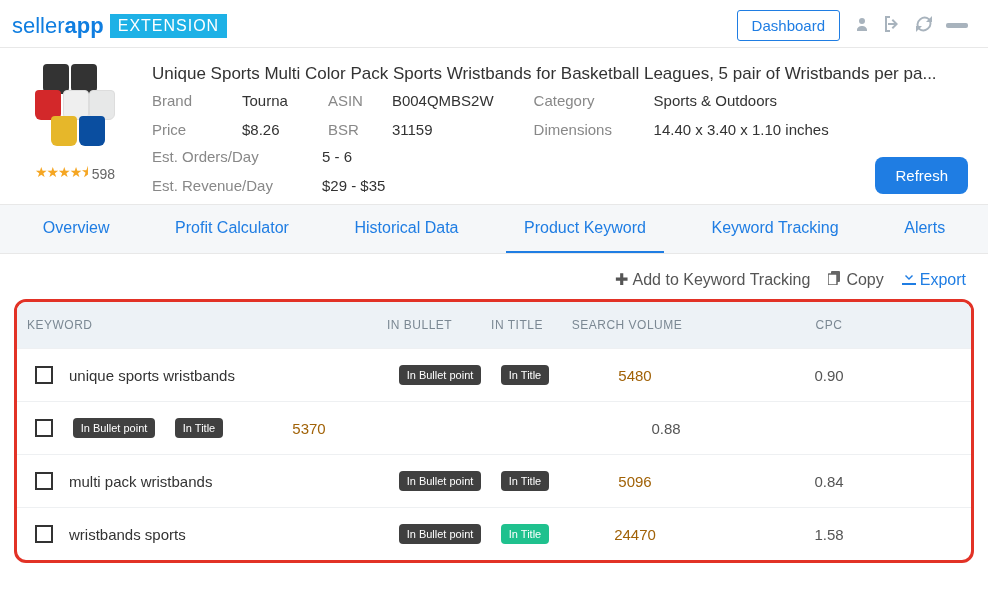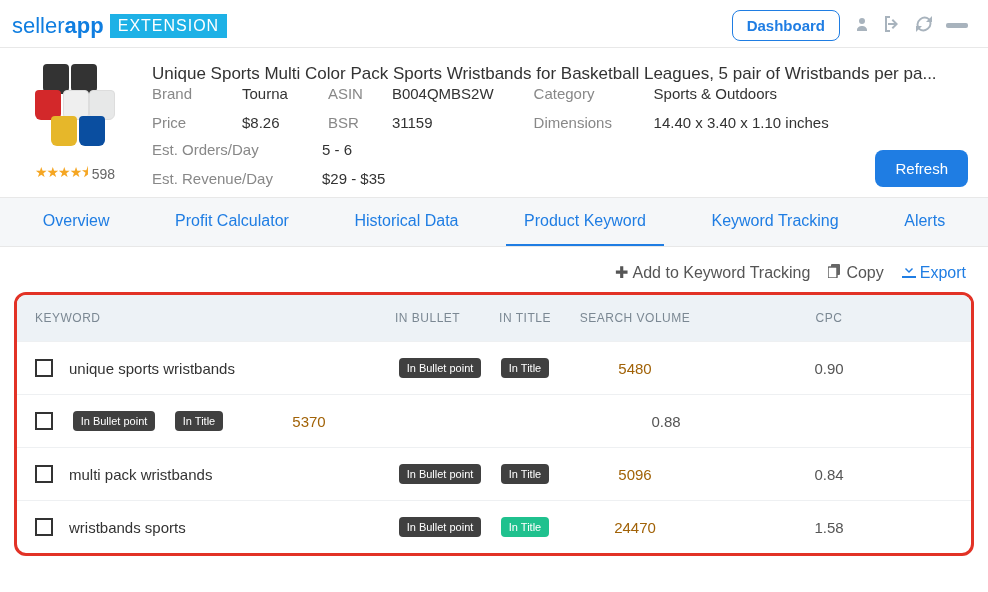--- a/index.html
+++ b/index.html
@@ -11,7 +11,7 @@
 .brand-text .bold { font-weight: 600; }
 .brand-badge { background: #1eb1e6; color: #fff; font-size: 16px; padding: 3px 8px; margin-left: 6px; letter-spacing: 1px; font-weight: 500; }
 .top-right { display: flex; align-items: center; gap: 14px; }
-.dash-btn { border: 1px solid #1f7de3; color: #1f7de3; background: #fff; padding: 6px 14px; font-size: 15px; border-radius: 8px; cursor: pointer; font-weight: bold; }
+.dash-btn { border: 1px solid #1f7de3; color: #1f7de3; background: #fff; padding: 6px 14px; font-size: 15px; border-radius: 3px; cursor: pointer; }
 .top-icon { color: #a8b3bd; cursor: pointer; }
 .minim { width: 22px; height: 5px; background: #a8b3bd; border-radius: 2px; cursor: pointer; }
 

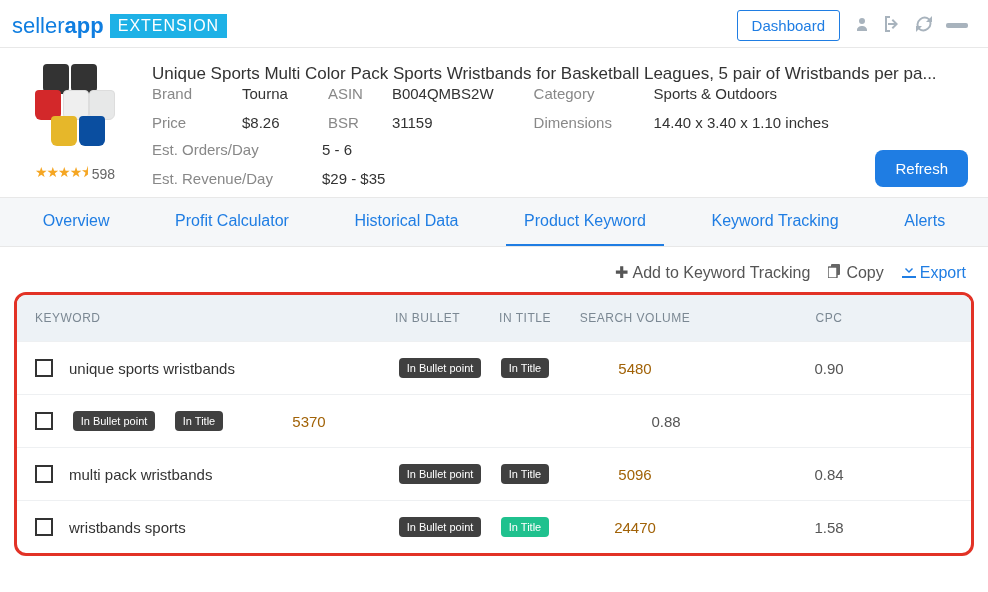--- a/index.html
+++ b/index.html
@@ -30,7 +30,7 @@
 .stars { color: #f5a623; font-size: 14px; letter-spacing: -1px; }
 
 .prod-body { flex: 1; }
-.title { font-size: 17px; color: #333; font-weight: 500; margin-bottom: 1px; }
+.title { font-size: 17px; color: #333; font-weight: 500; margin-bottom: 8px; }
 .grid { display: flex; gap: 40px; margin-bottom: 10px; }
 .col { display: flex; flex-direction: column; gap: 12px; }
 .row2 { display: flex; gap: 20px; font-size: 15px; }

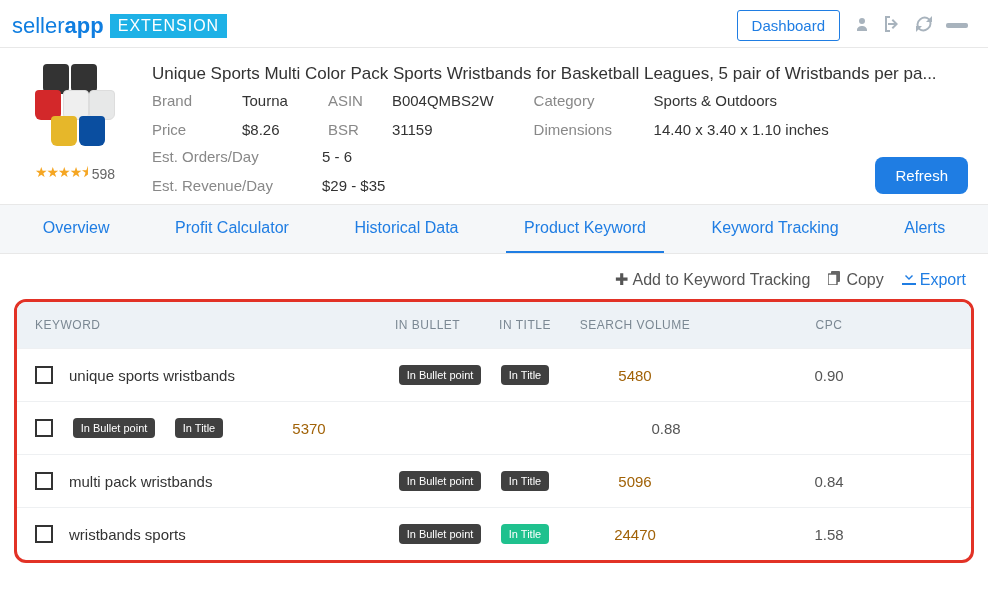--- a/index.html
+++ b/index.html
@@ -49,7 +49,7 @@
 
 .redbox { border: 3px solid #e23226; border-radius: 12px; margin: 0 14px 10px 14px; overflow: hidden; }
 
-.th-row { display: flex; background: #edf2f6; padding: 16px 18px; font-size: 12px; color: #7b8893; letter-spacing: 0.5px; }
+.th-row { display: flex; background: #edf2f6; padding: 16px 10px; font-size: 12px; color: #7b8893; letter-spacing: 0.5px; }
 .th-key { flex: 0 0 360px; }
 .th-bullet { flex: 0 0 90px; text-align: left; }
 .th-title { flex: 0 0 80px; text-align: center; }

